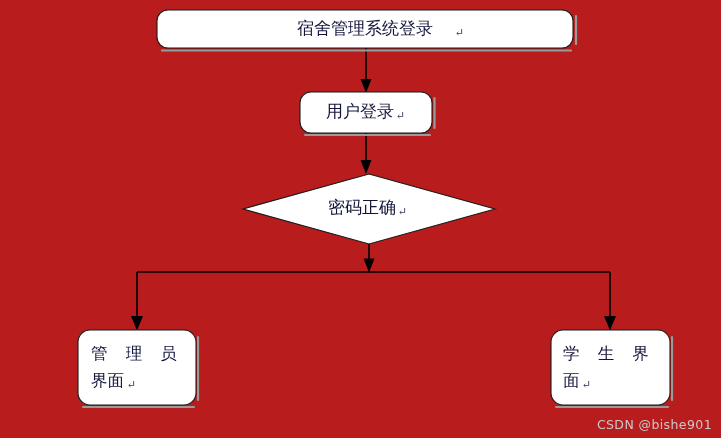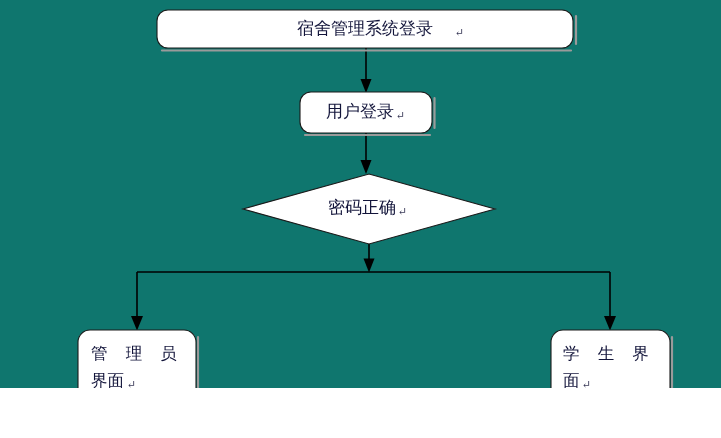--- a/index.html
+++ b/index.html
@@ -13,8 +13,8 @@
   #canvas {
     position: relative;
     width: 721px;
-    height: 388px;
-    background: #0f766e;
+    height: 438px;
+    background: #b91c1c;
     overflow: hidden;
   }
   #flow-svg {

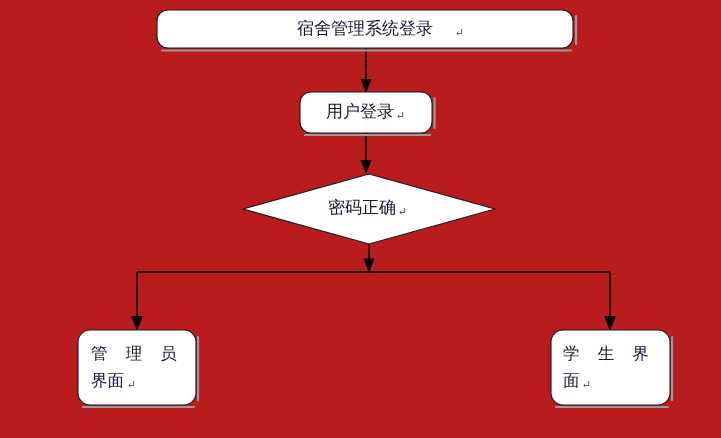--- a/index.html
+++ b/index.html
@@ -150,6 +150,7 @@
 
   </svg>
 
+  <div class="watermark">CSDN @bishe901</div>
 
 </div>
 

